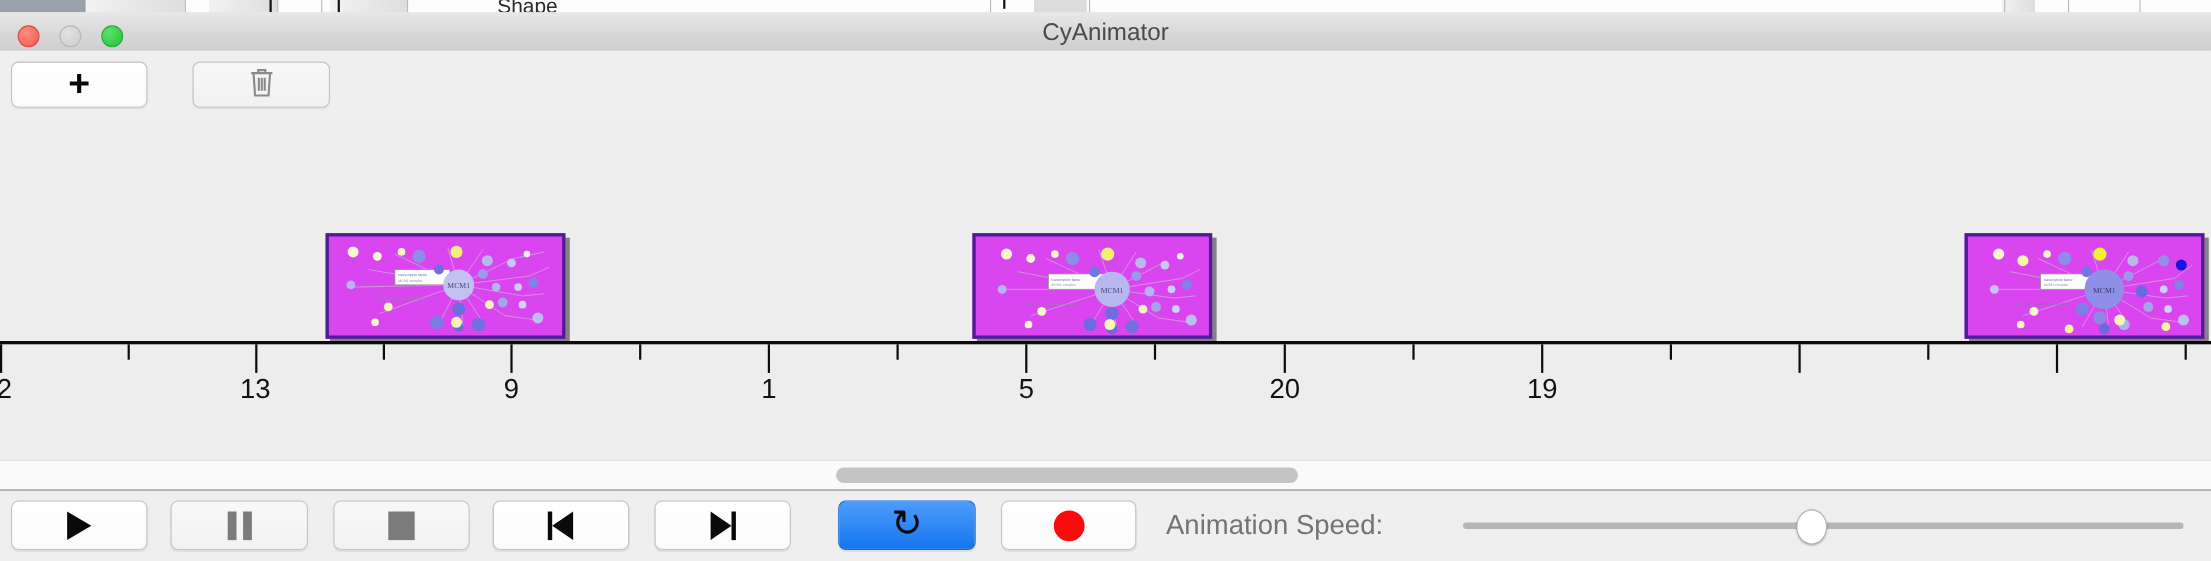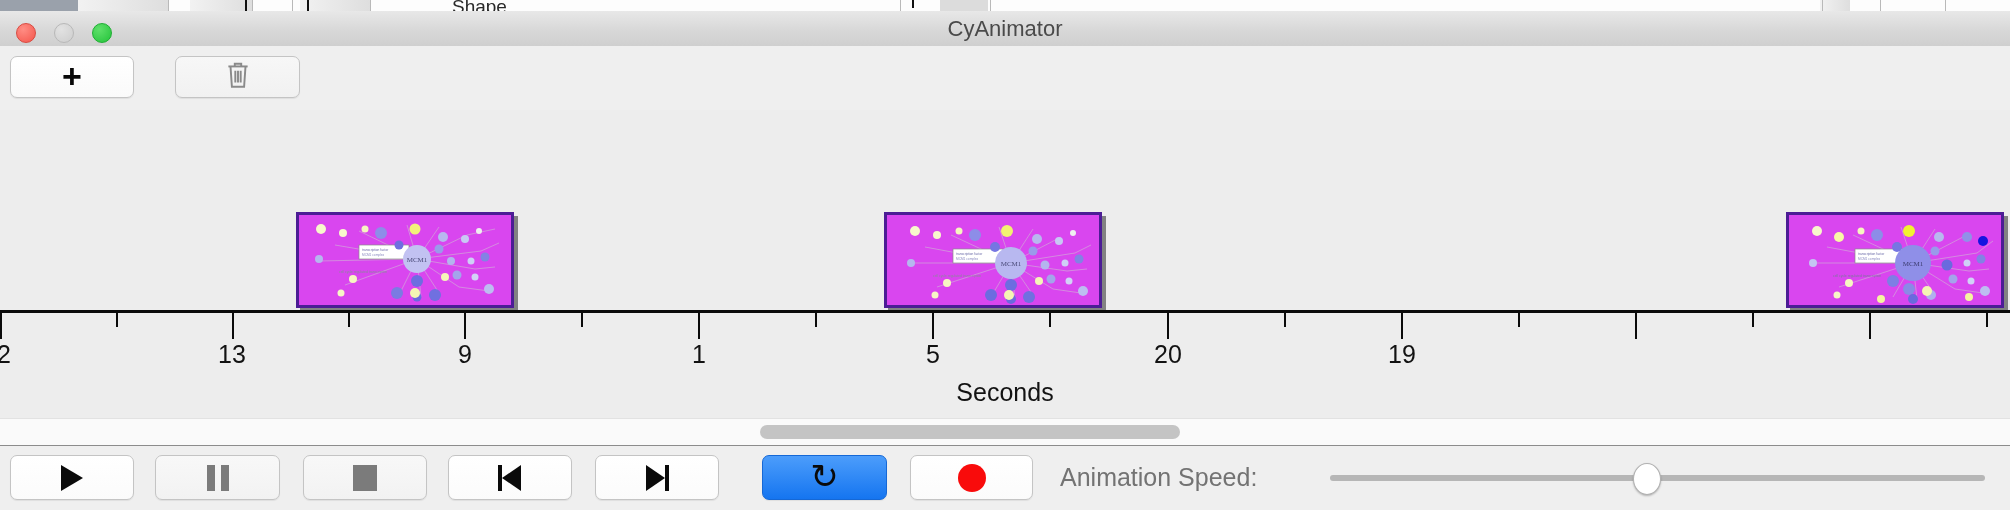--- a/index.html
+++ b/index.html
@@ -345,7 +345,6 @@
     <div class="tick-label" style="left:1168px;">20</div>
     <div class="tick-label" style="left:1402px;">19</div>
 
-    <div class="axis-title">Seconds</div>
   </div>
 
   <div class="hscroll">

